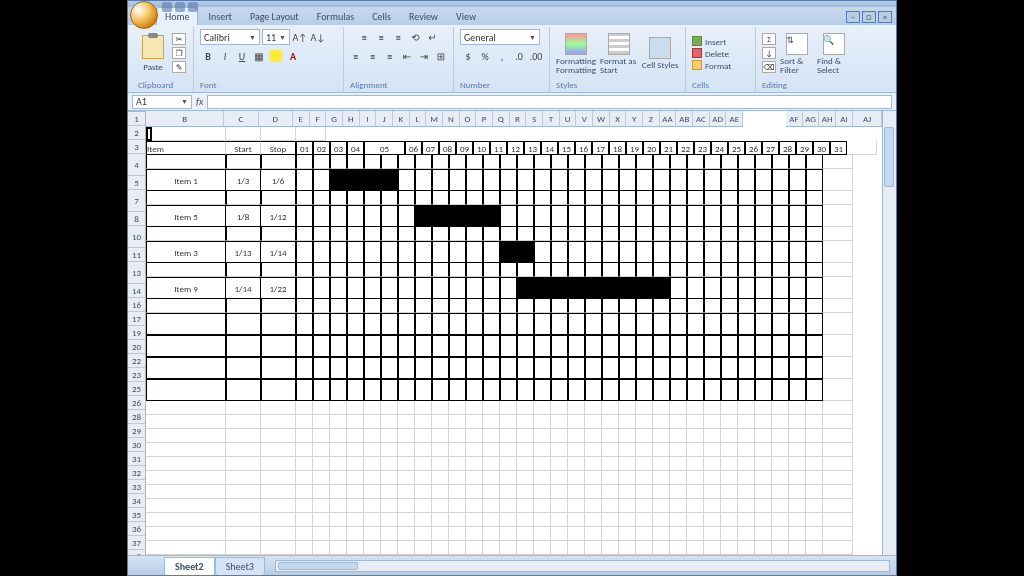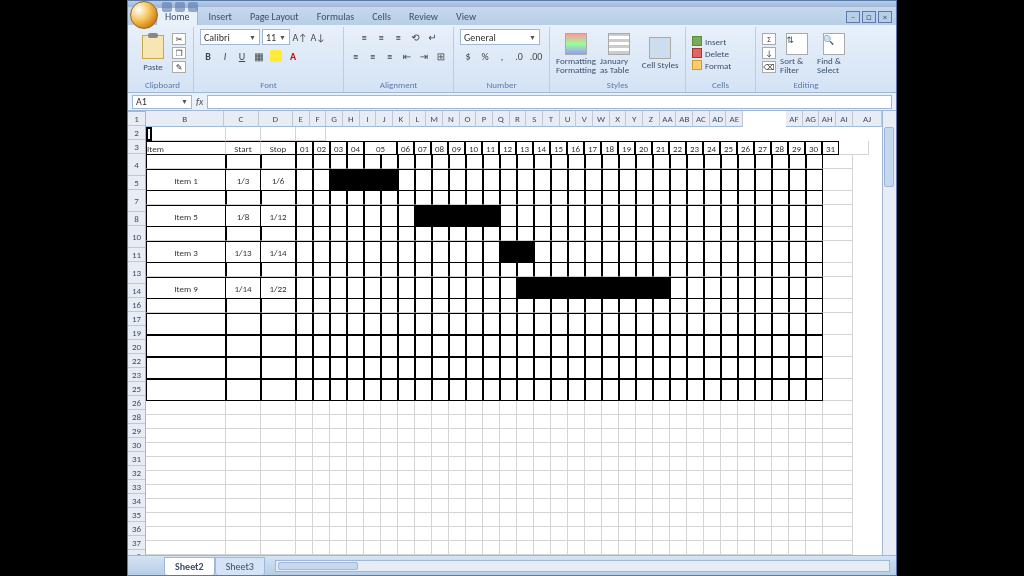--- a/index.html
+++ b/index.html
@@ -325,7 +325,7 @@
           </div>
         <div class="big-btn">
             <div class="ico" style="background:repeating-linear-gradient(0deg,#ccc,#ccc 3px,#fff 3px,#fff 6px)"></div>
-            <span style="line-height:9px">January as Table</span>
+            <span style="line-height:9px">Format as Start</span>
           </div>
         <div class="big-btn">
             <div class="ico" style="background:#cde"></div>

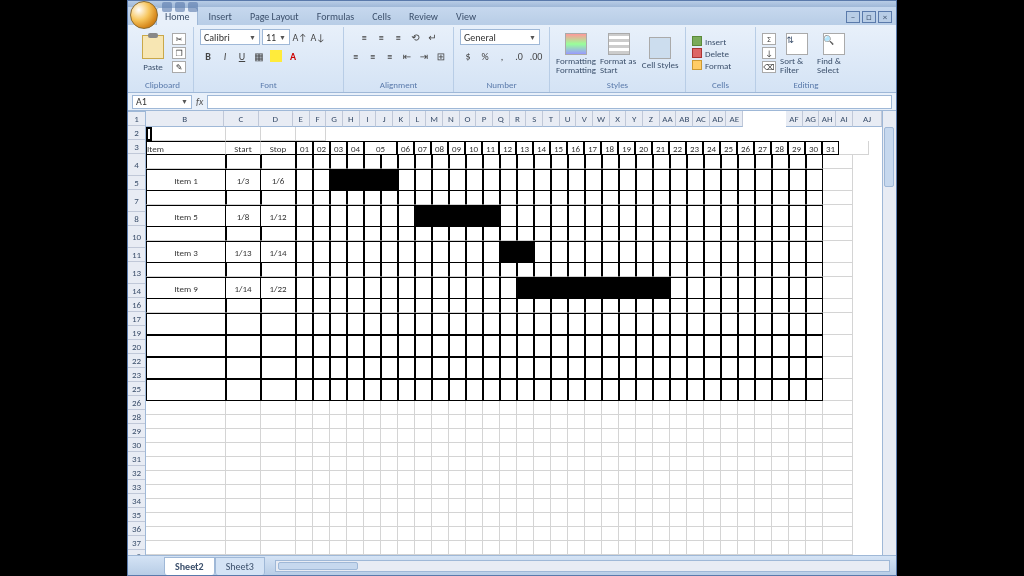--- a/index.html
+++ b/index.html
@@ -100,7 +100,7 @@
   .rgroup-label {
     font-size: 9px;
     color: #5a7aab;
-    text-align: center;
+    text-align: left;
     padding-top: 2px;
   }
   .rgroup-body { display: flex; gap: 4px; align-items: center; flex: 1; }

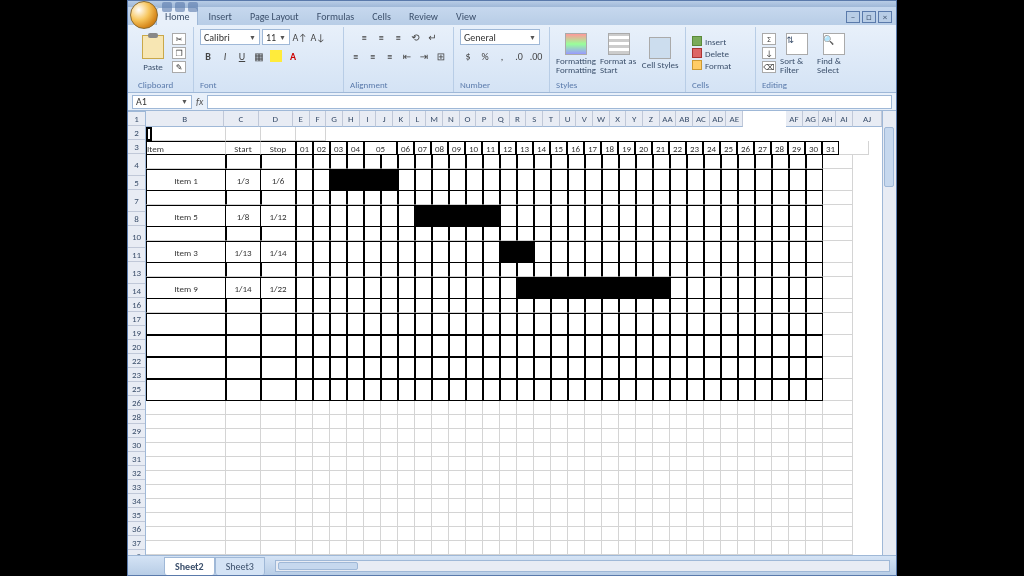--- a/index.html
+++ b/index.html
@@ -473,7 +473,7 @@
             <div class="cell center bt bb br bl" style="width: 17px;">02</div>
             <div class="cell center bt bb br bl" style="width: 17px;">03</div>
             <div class="cell center bt bb br bl" style="width: 17px;">04</div>
-            <div class="cell center bt bb br bl" style="width: 33px;">05</div>
+            <div class="cell center bt bb br bl" style="width: 41px;">05</div>
             <div class="cell center bt bb br bl" style="width: 17px;">06</div>
             <div class="cell center bt bb br bl" style="width: 17px;">07</div>
             <div class="cell center bt bb br bl" style="width: 17px;">08</div>

